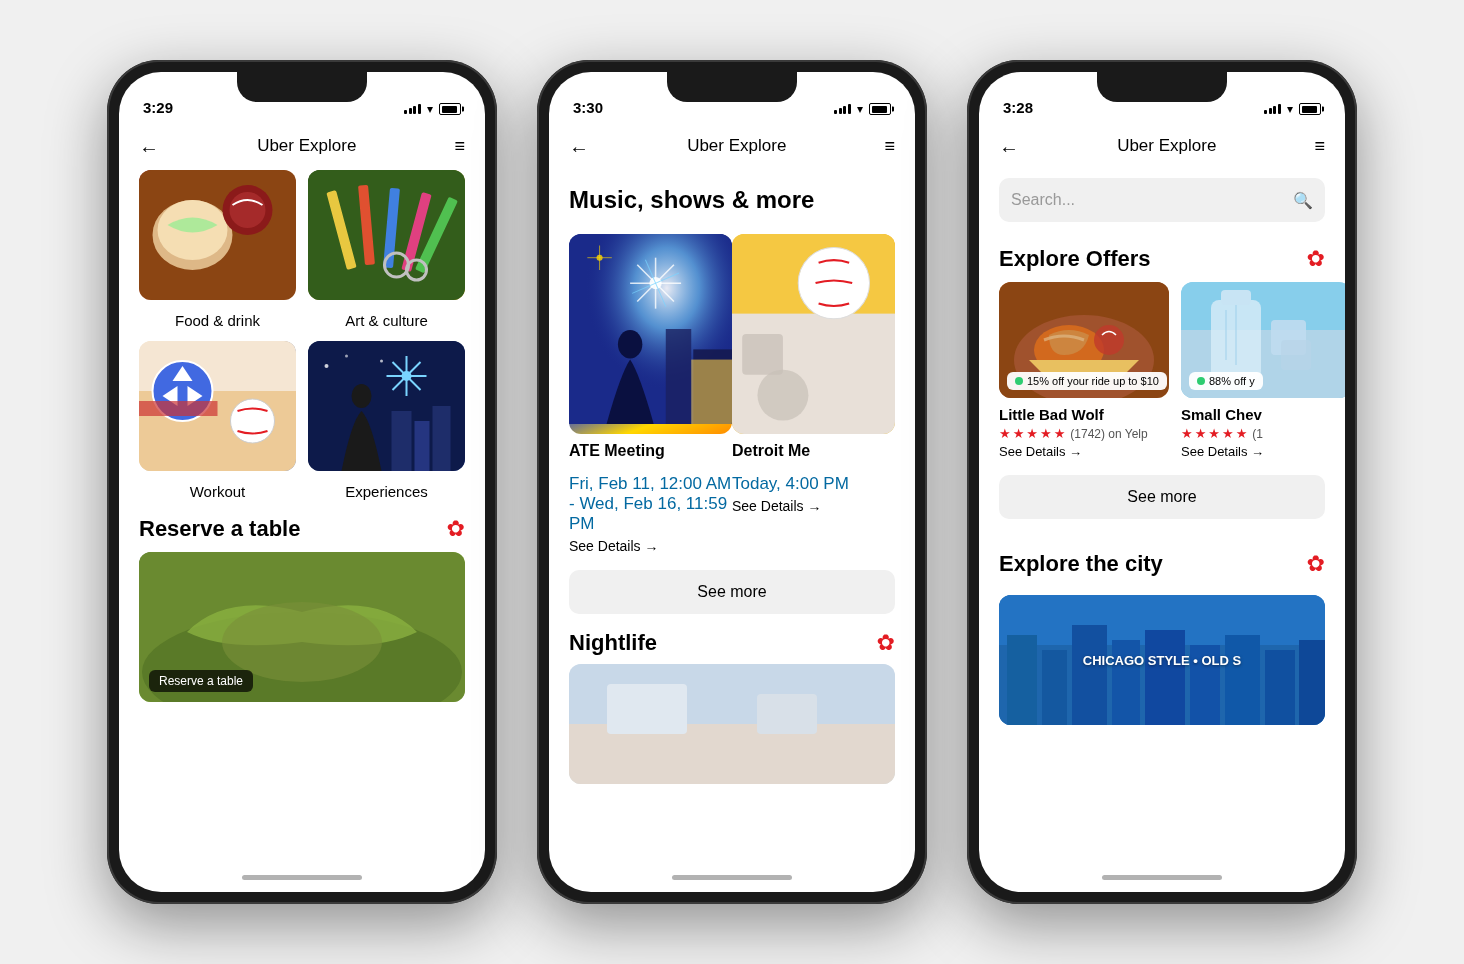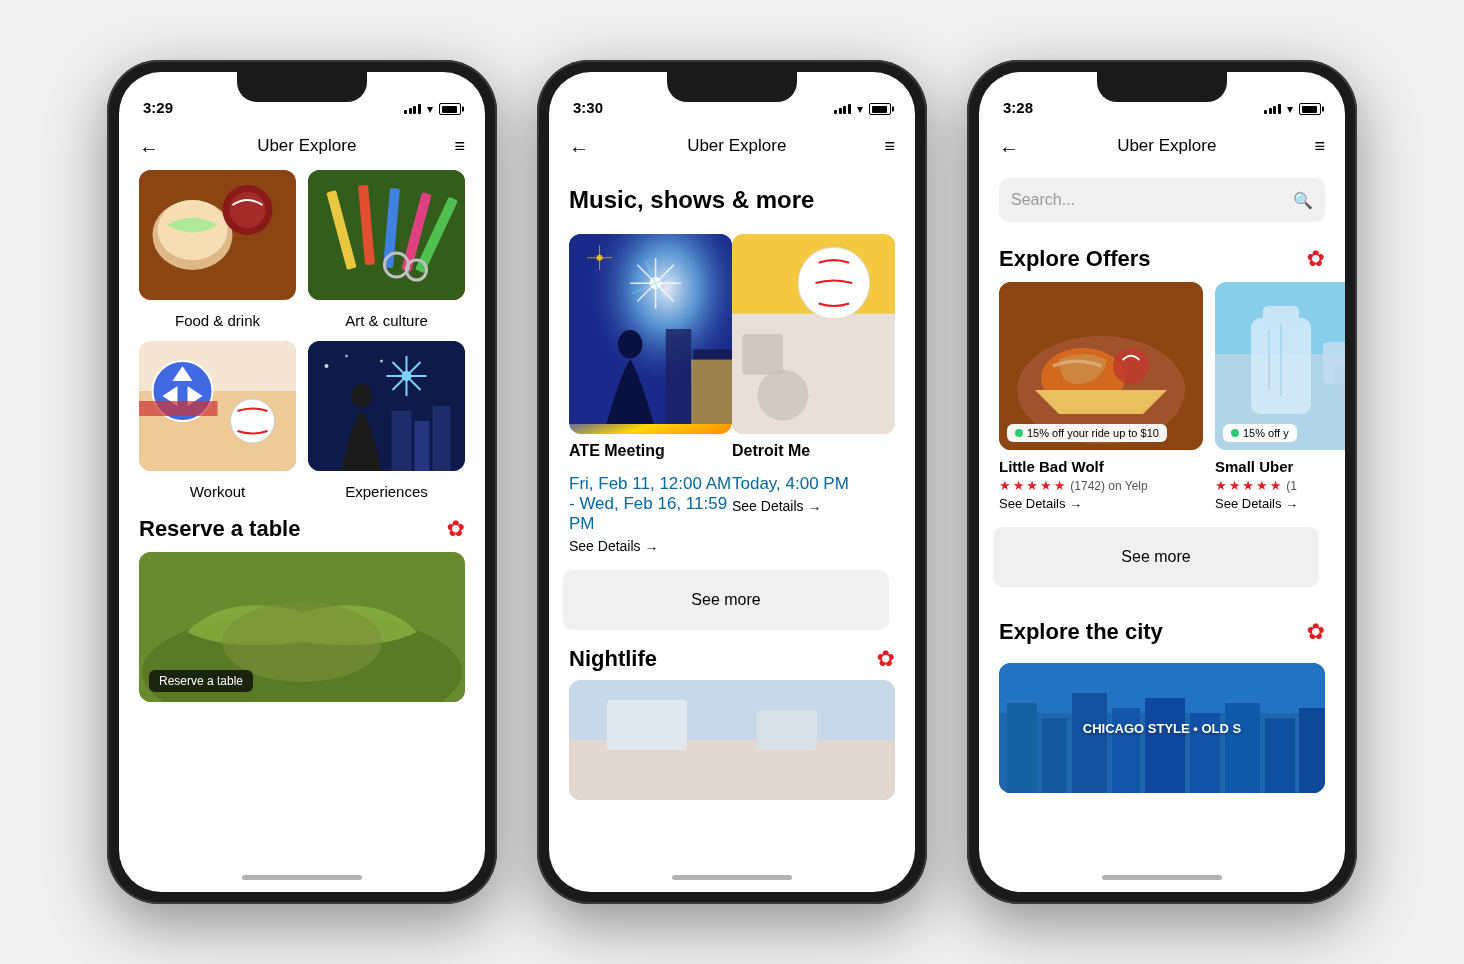--- a/index.html
+++ b/index.html
@@ -341,7 +341,7 @@
       flex-shrink: 0;
     }
     .offer-img {
-      height: 168px;
+      height: 116px;
       border-radius: 12px;
       overflow: hidden;
       position: relative;

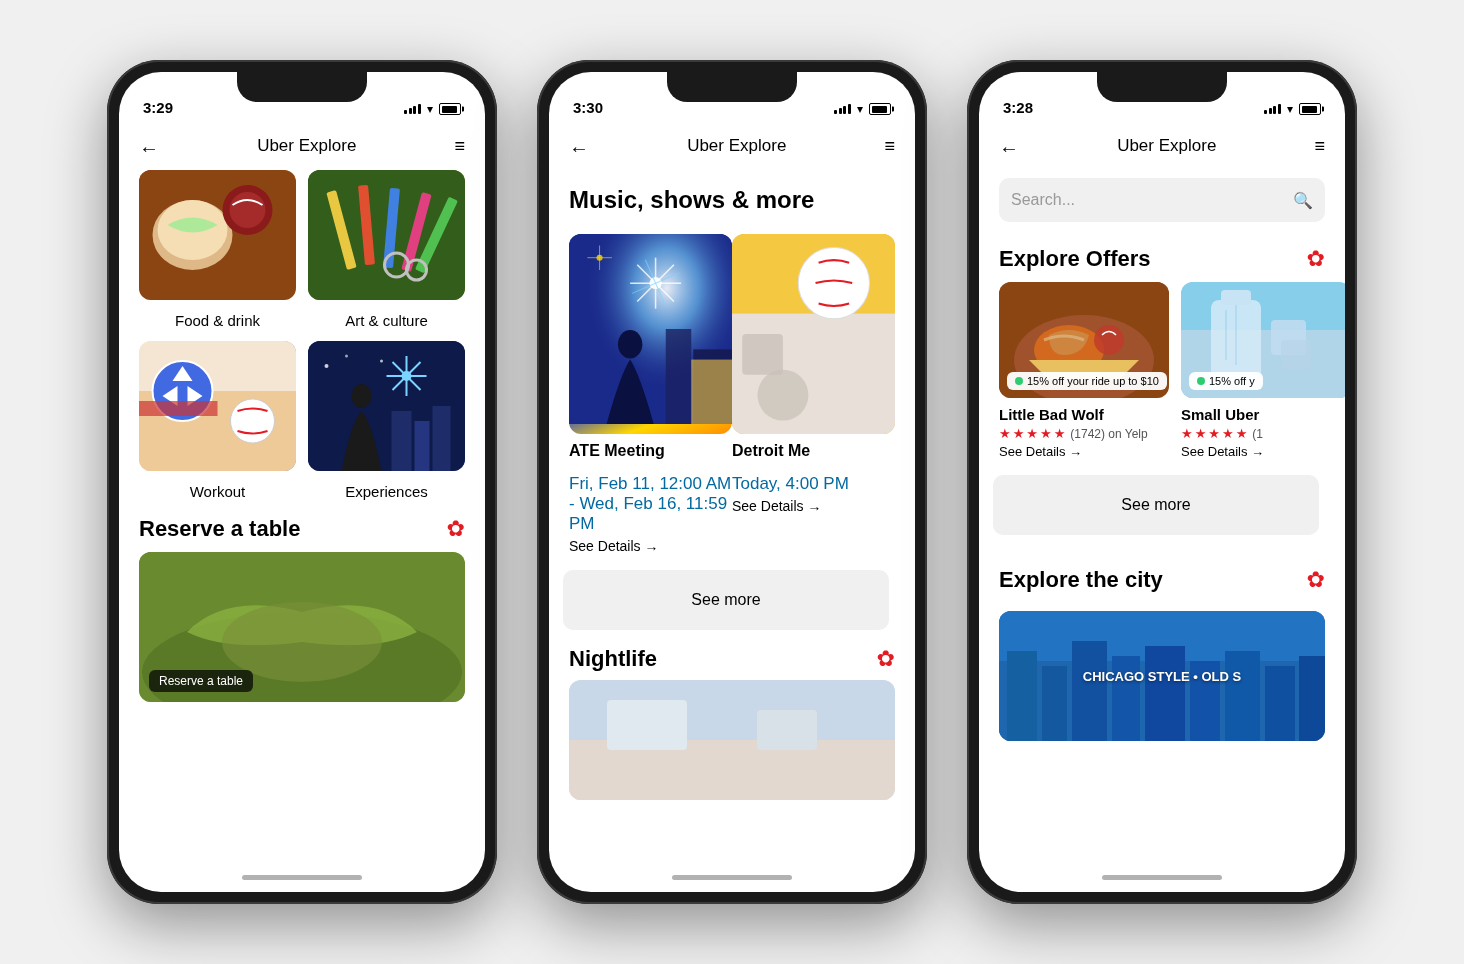--- a/index.html
+++ b/index.html
@@ -827,7 +827,7 @@
               </div>
               <div class="offer-badge">
                 <div class="offer-badge-dot"></div>
-                <span>15% off y</span>
+                <span>88% off y</span>
               </div>
             </div>
             <div class="offer-name">Small Uber</div>

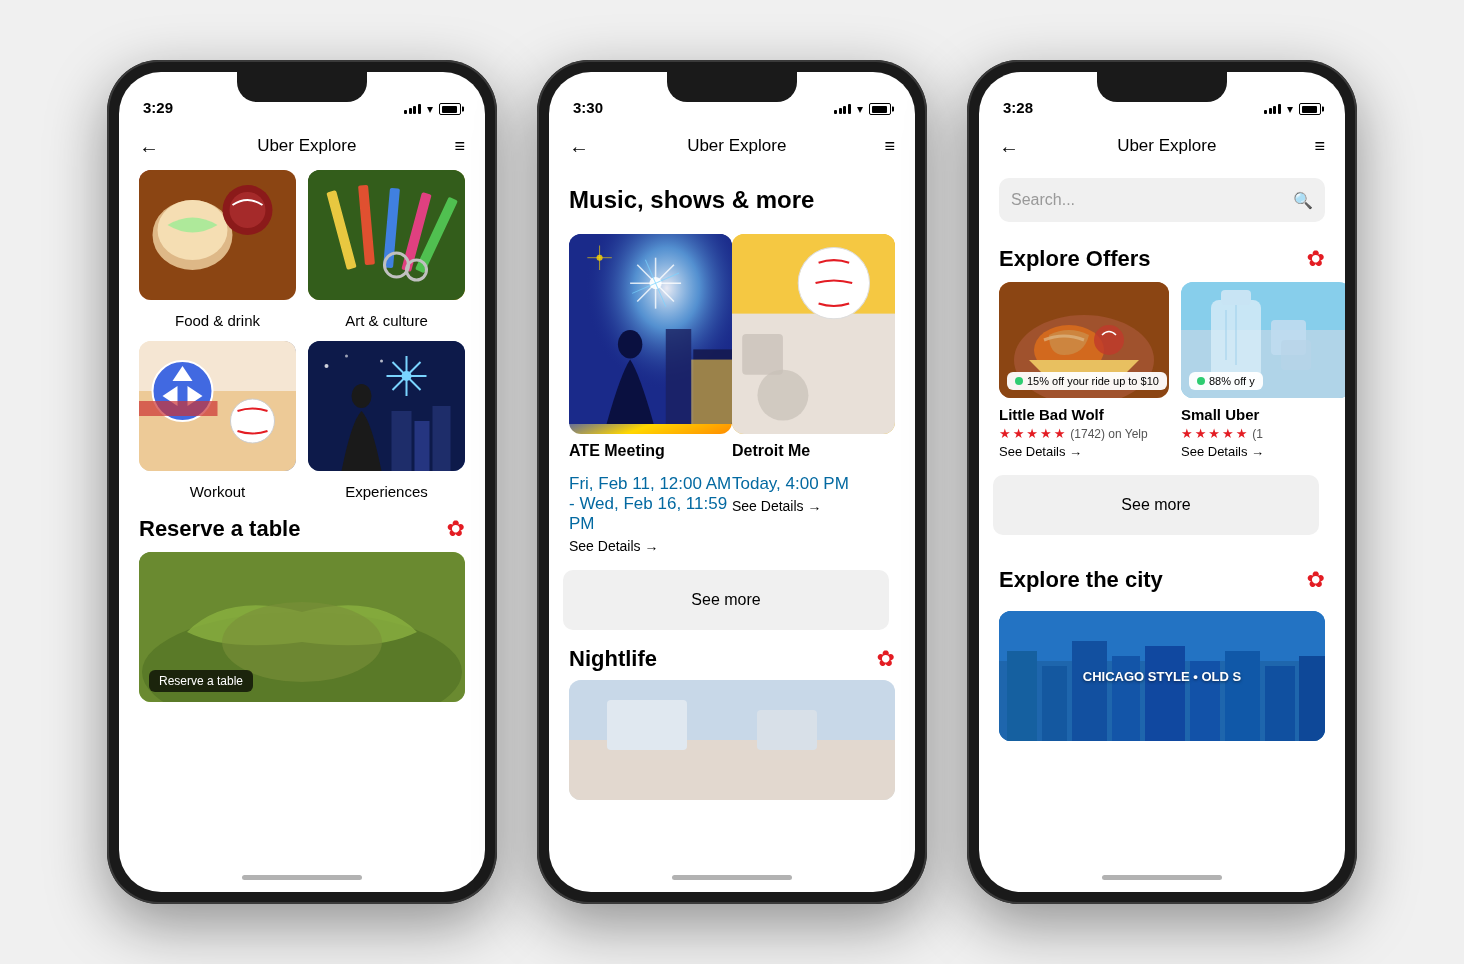--- a/index.html
+++ b/index.html
@@ -830,7 +830,7 @@
                 <span>88% off y</span>
               </div>
             </div>
-            <div class="offer-name">Small Uber</div>
+            <div class="offer-name">Small Chev</div>
             <div class="stars">
               <span class="star">★</span>
               <span class="star">★</span>

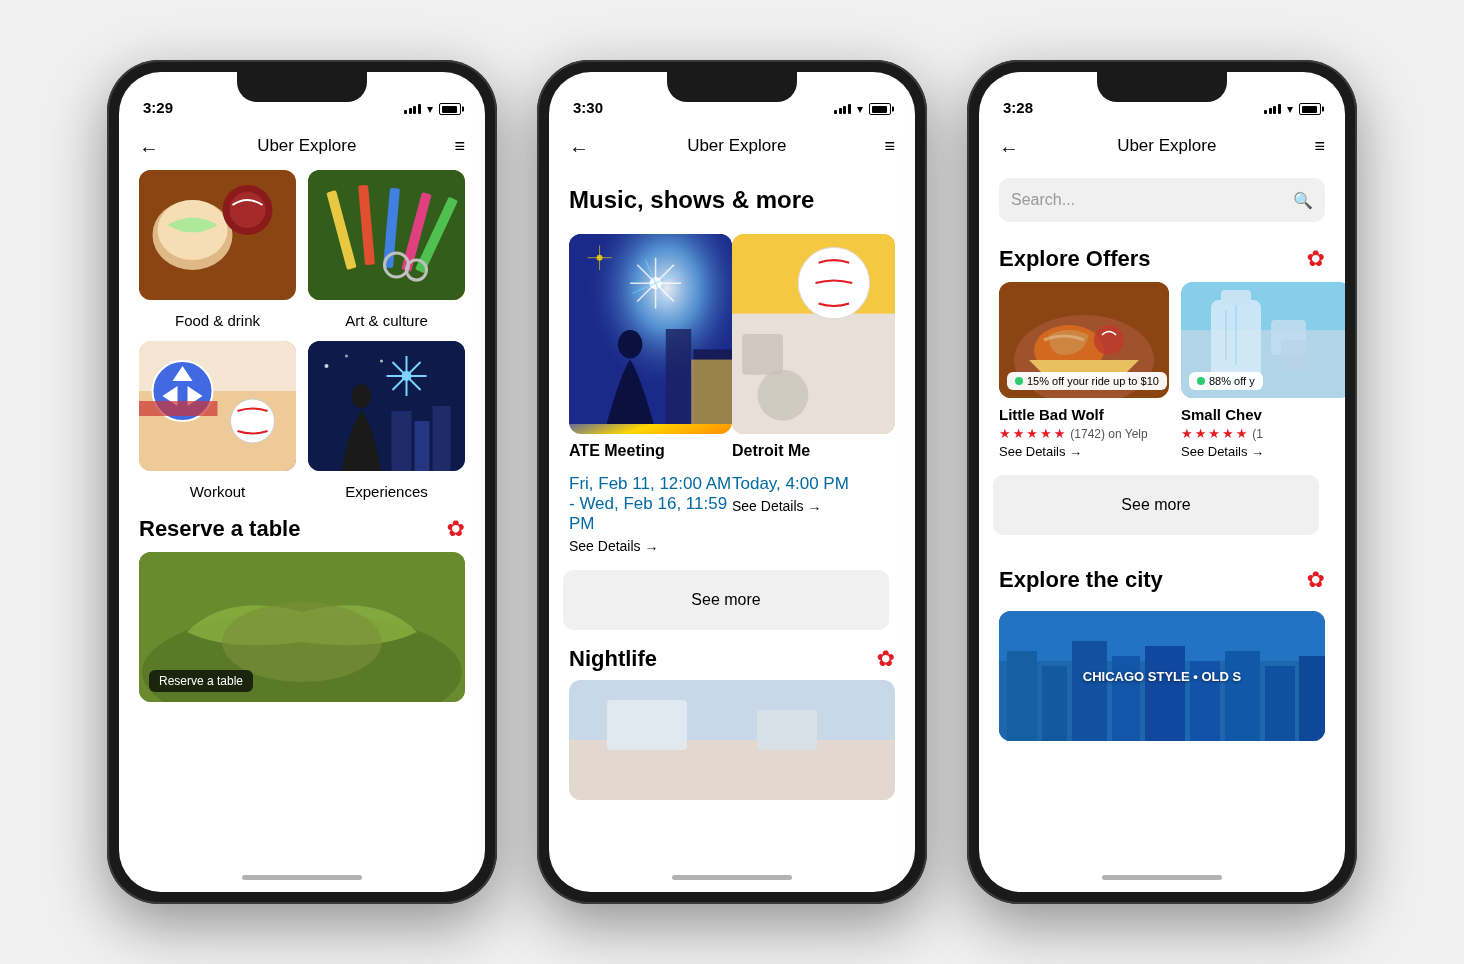--- a/index.html
+++ b/index.html
@@ -292,11 +292,11 @@
       gap: 4px;
     }
     .see-more-btn {
-      margin: 16px 14px;
+      margin: 16px 20px;
       background: #f0f0f0;
       border: none;
       border-radius: 10px;
-      height: 60px;
+      height: 44px;
       width: calc(100% - 40px);
       font-size: 16px;
       font-weight: 500;

